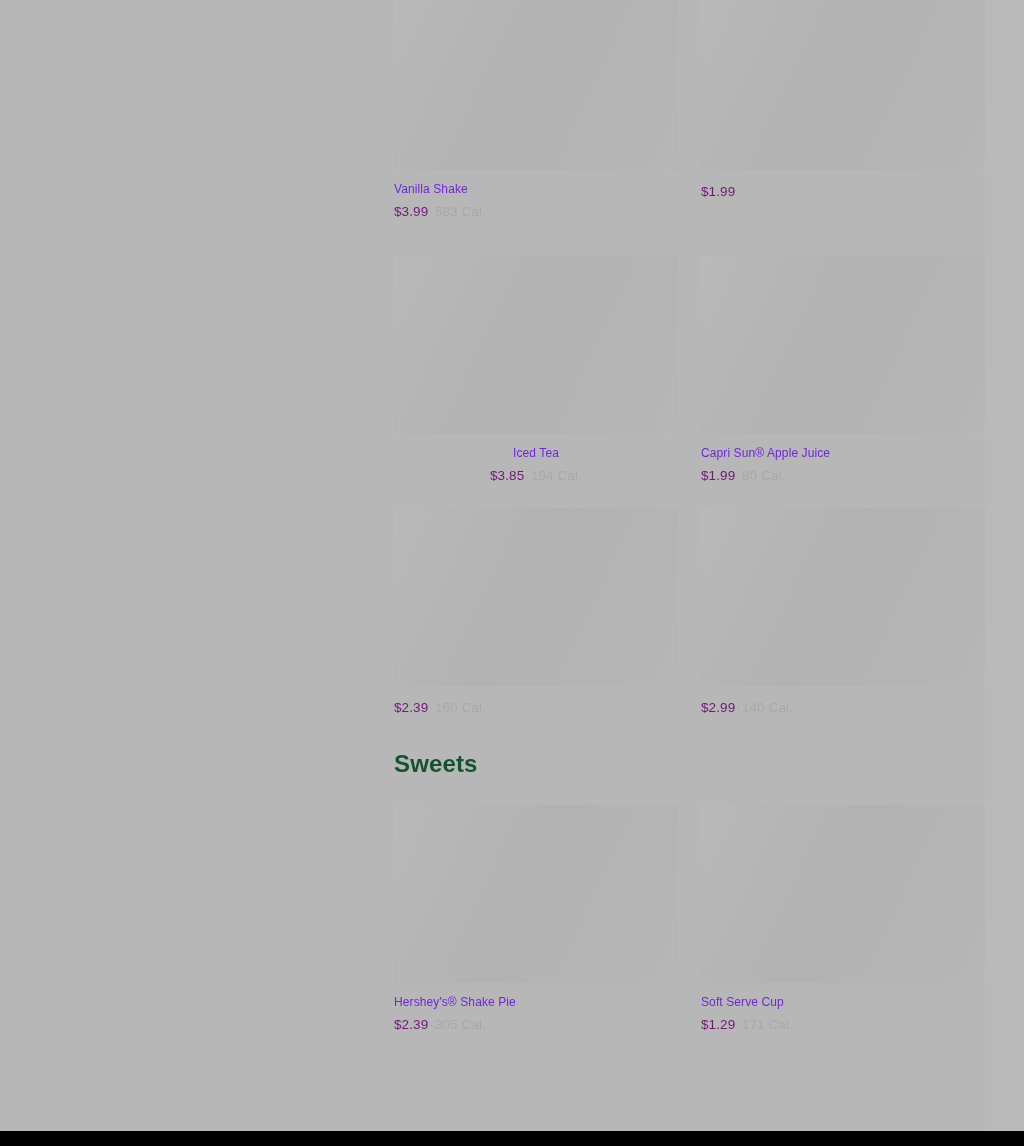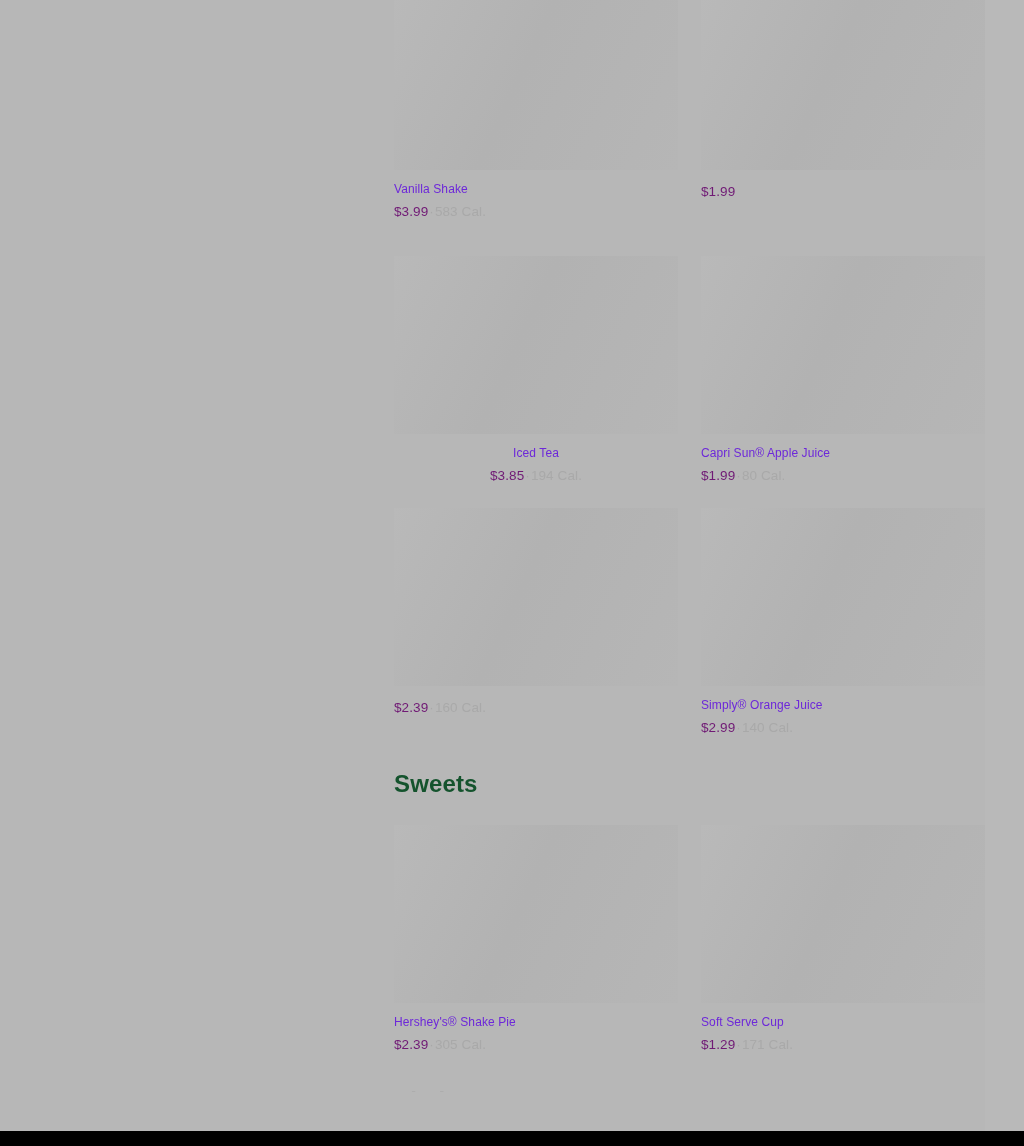--- a/index.html
+++ b/index.html
@@ -216,7 +216,6 @@
       <a class="product-card">
         <span class="product-thumb"></span>
         <span class="product-info" style="display:block;">
-          <span class="product-name" style="display:block;">Simply® Orange Juice</span>
           <span class="product-meta" style="display:block;">
             <span class="product-price">$2.99</span><span class="meta-sep">·</span><span class="product-cal">140 Cal.</span>
           </span>

